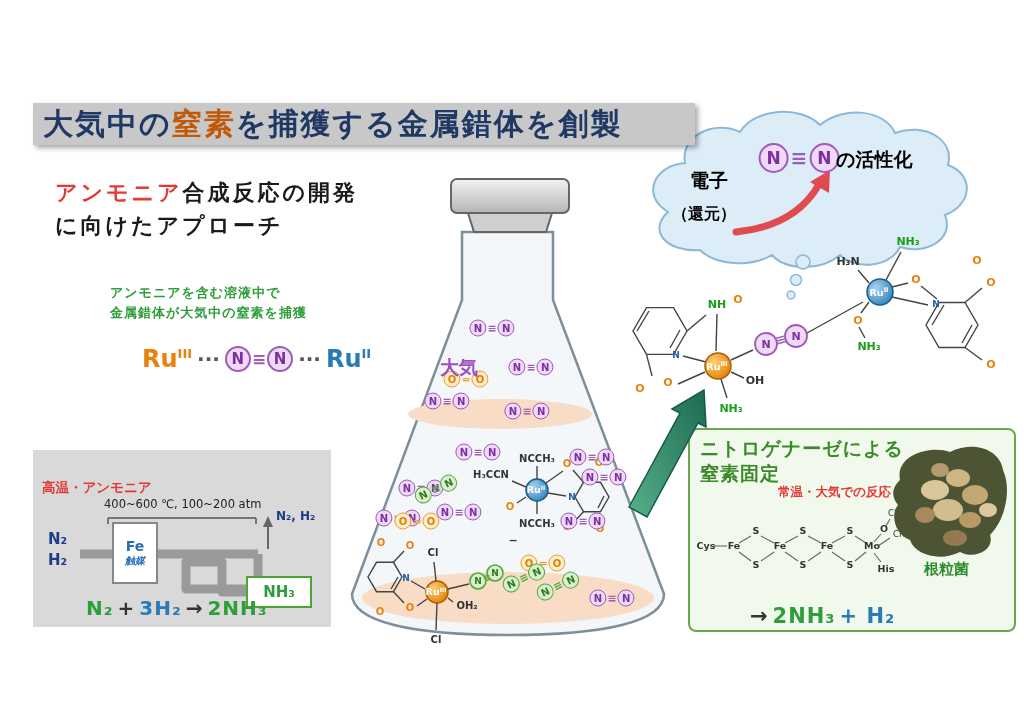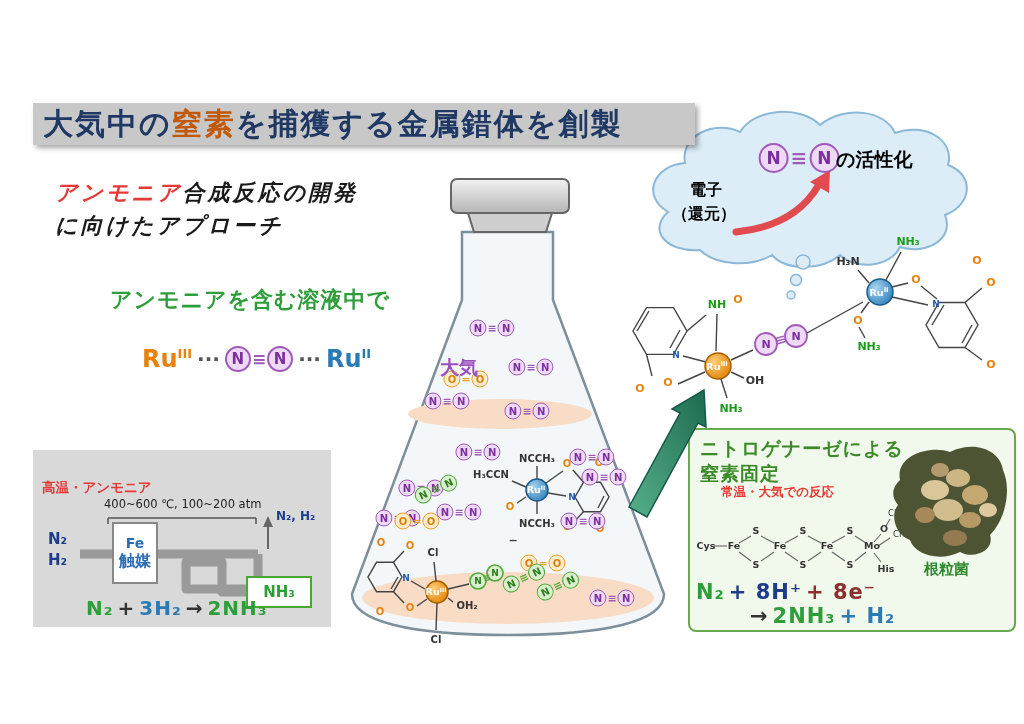--- a/index.html
+++ b/index.html
@@ -395,7 +395,7 @@
     <span class="t-navy">大気中の</span><span class="t-orange">窒素</span><span class="t-navy">を捕獲する金属錯体を創製</span>
   </div>
 
-  <div class="ov subtitle" style="left:55px;top:176px;font-style:italic;">
+  <div class="ov subtitle" style="left:55px;top:176px;">
     <div><span class="t-red">アンモニア</span><span>合成反応の開発</span></div>
     <div>に向けたアプローチ</div>
   </div>

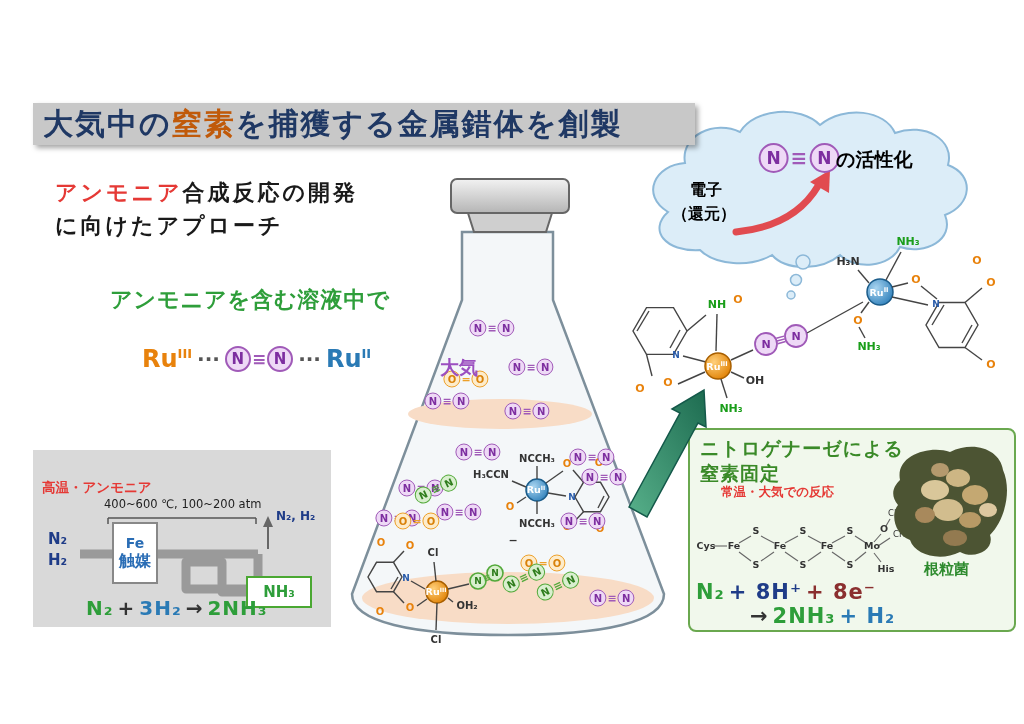--- a/index.html
+++ b/index.html
@@ -424,7 +424,7 @@
       <span class="matom">N</span>
   </div>
   <div class="ov cloud-orange" style="left:836px;top:147px;font-size:19px;">の活性化</div>
-  <div class="ov cloud-orange" style="left:690px;top:180px;font-size:16px;">電子</div>
+  <div class="ov cloud-orange" style="left:690px;top:168px;font-size:19px;">電子</div>
   <div class="ov cloud-orange" style="left:672px;top:204px;font-size:16px;">（還元）</div>
 
   <div class="ov haber-cond" style="left:42px;top:479px;">高温・アンモニア</div>

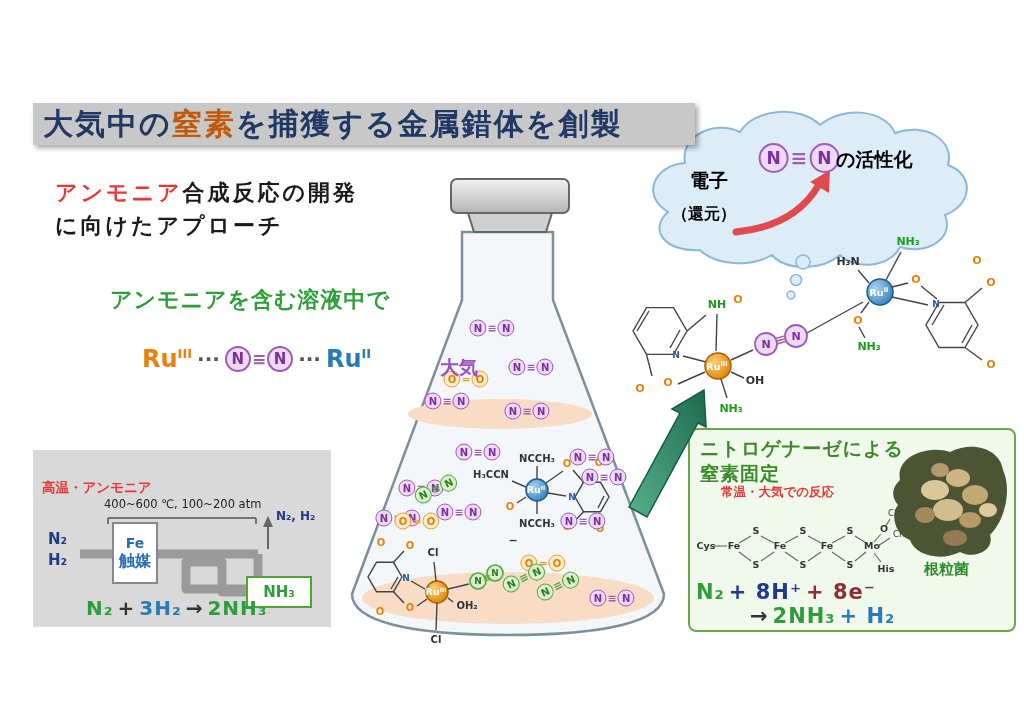--- a/index.html
+++ b/index.html
@@ -16,7 +16,7 @@
   .t-navy{color:#1f3864;margin-top:16px;} .t-orange{color:#c05a0a;}
   .subtitle{font-size:22px;font-weight:bold;letter-spacing:3px;line-height:1.5;color:#1a1a1a;}
   .t-red{color:#e53935;}
-  .caption{font-size:22px;font-weight:bold;color:#2e9e3a;line-height:1.5;letter-spacing:1px;}
+  .caption{font-size:13px;font-weight:bold;color:#2e9e3a;line-height:1.5;letter-spacing:1px;}
 
   
   .formula{display:flex;align-items:center;gap:3px;}

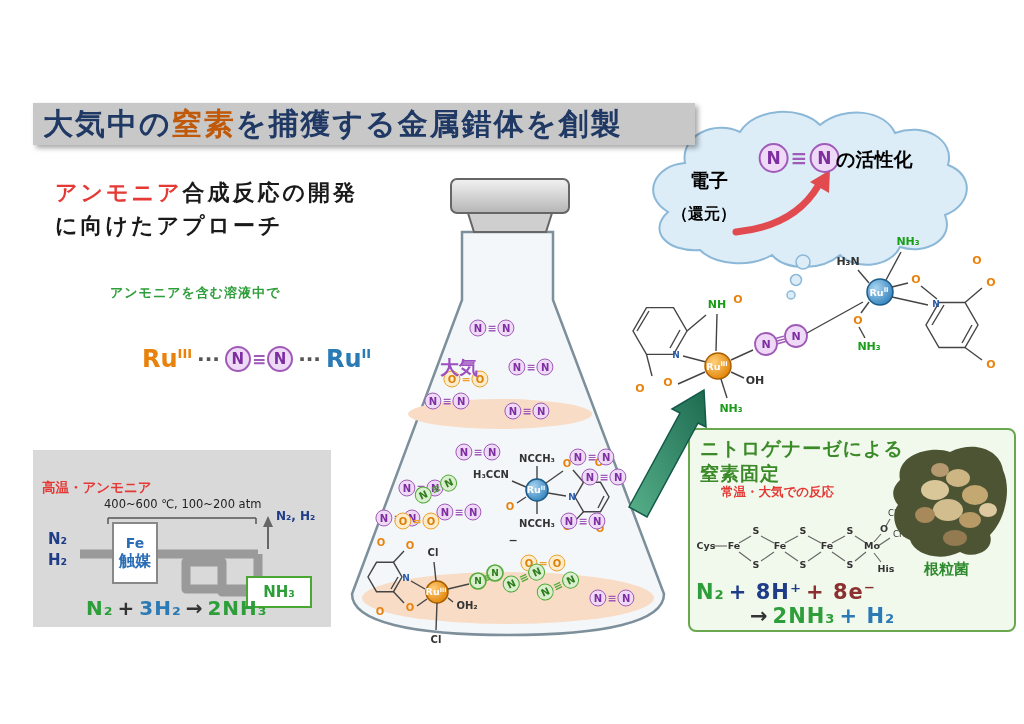--- a/index.html
+++ b/index.html
@@ -402,6 +402,7 @@
 
   <div class="ov caption" style="left:110px;top:283px;">
     <div>アンモニアを含む溶液中で</div>
+    <div>金属錯体が大気中の窒素を捕獲</div>
   </div>
 
   <div class="ov formula" style="left:142px;top:345px;">

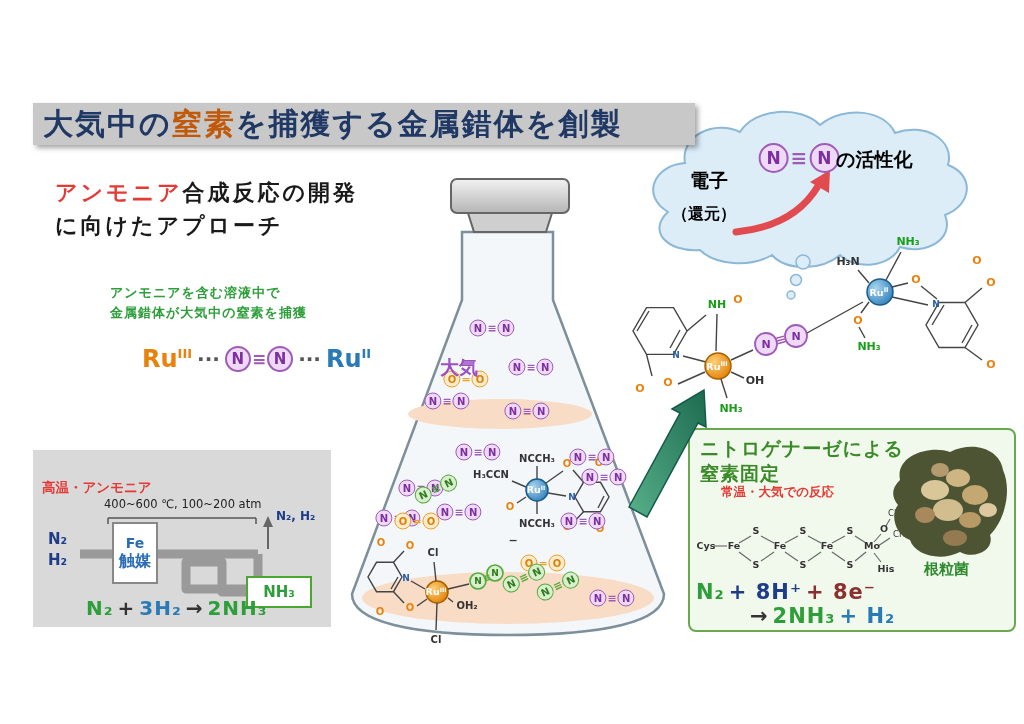--- a/index.html
+++ b/index.html
@@ -446,7 +446,7 @@
 
   <div class="ov nitro-title" style="left:700px;top:436px;text-align:center;">ニトロゲナーゼによる</div>
   <div class="ov nitro-title" style="left:700px;top:461px;">窒素固定</div>
-  <div class="ov nitro-cond" style="left:721px;top:484px;">常温・大気での反応</div>
+  <div class="ov nitro-cond" style="left:778px;top:484px;">常温・大気での反応</div>
   <div class="ov bacteria" style="left:924px;top:560px;">根粒菌</div>
   <div class="ov eq" style="left:696px;top:580px;font-size:21px;">
     <span class="eq-green">N₂</span><span class="eq-navy">+ 8H⁺</span><span class="eq-maroon">+ 8e⁻</span>

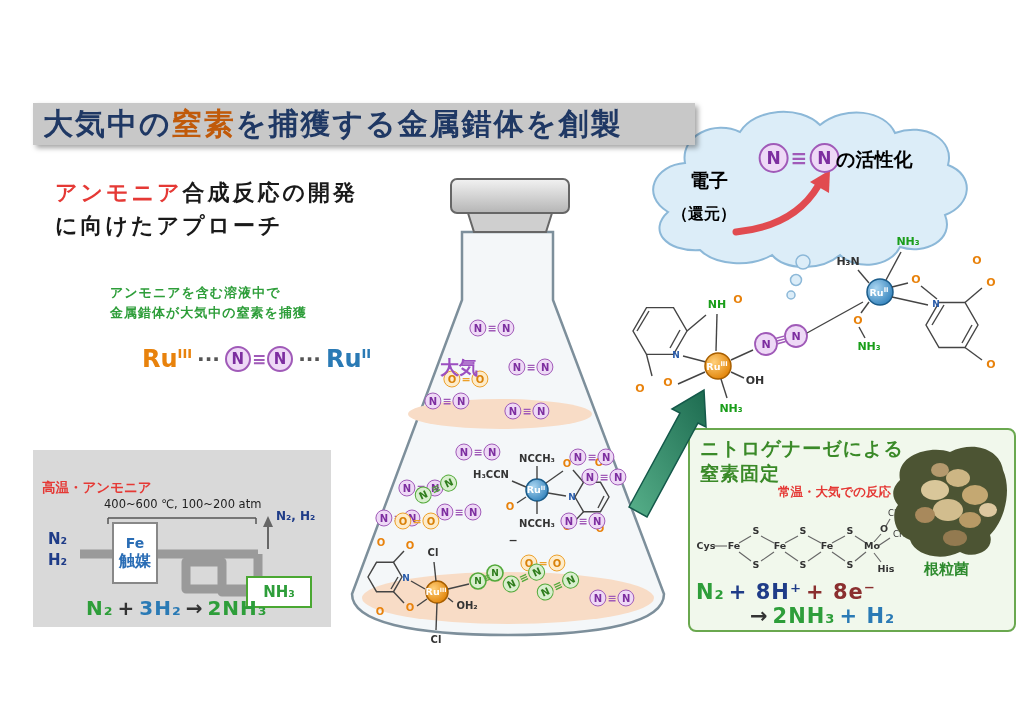--- a/index.html
+++ b/index.html
@@ -51,7 +51,7 @@
   .feed{font-size:15px;font-weight:bold;color:#1f3c88;}
   .fe-box{background:#fff;border:2px solid #888;display:flex;flex-direction:column;
           align-items:center;justify-content:center;color:#2a6db5;font-weight:bold;}
-  .fe-box .l1{font-size:14px;} .fe-box .l2{font-size:16px;}
+  .fe-box .l1{font-size:14px;} .fe-box .l2{font-size:10px;font-style:italic;}
   .recycle{font-size:12px;font-weight:bold;color:#1f3c88;}
   .nh3-box{background:#fff;border:2px solid #4aa832;color:#2e9e3a;font-weight:bold;font-size:15px;
            display:flex;align-items:center;justify-content:center;}

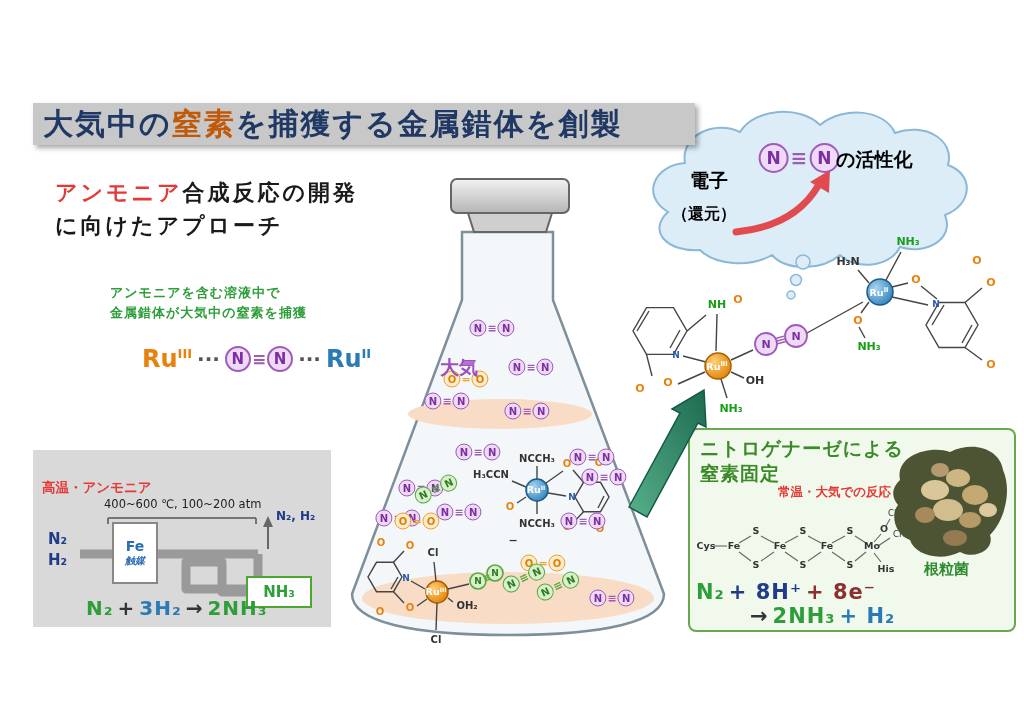--- a/index.html
+++ b/index.html
@@ -448,9 +448,6 @@
   <div class="ov nitro-title" style="left:700px;top:461px;">窒素固定</div>
   <div class="ov nitro-cond" style="left:778px;top:484px;">常温・大気での反応</div>
   <div class="ov bacteria" style="left:924px;top:560px;">根粒菌</div>
-  <div class="ov eq" style="left:696px;top:580px;font-size:21px;">
-    <span class="eq-green">N₂</span><span class="eq-navy">+ 8H⁺</span><span class="eq-maroon">+ 8e⁻</span>
-  </div>
   <div class="ov eq" style="left:750px;top:604px;font-size:21px;">
     <span class="eq-dark">→</span><span class="eq-green">2NH₃</span><span class="eq-blue">+ H₂</span>
   </div>

